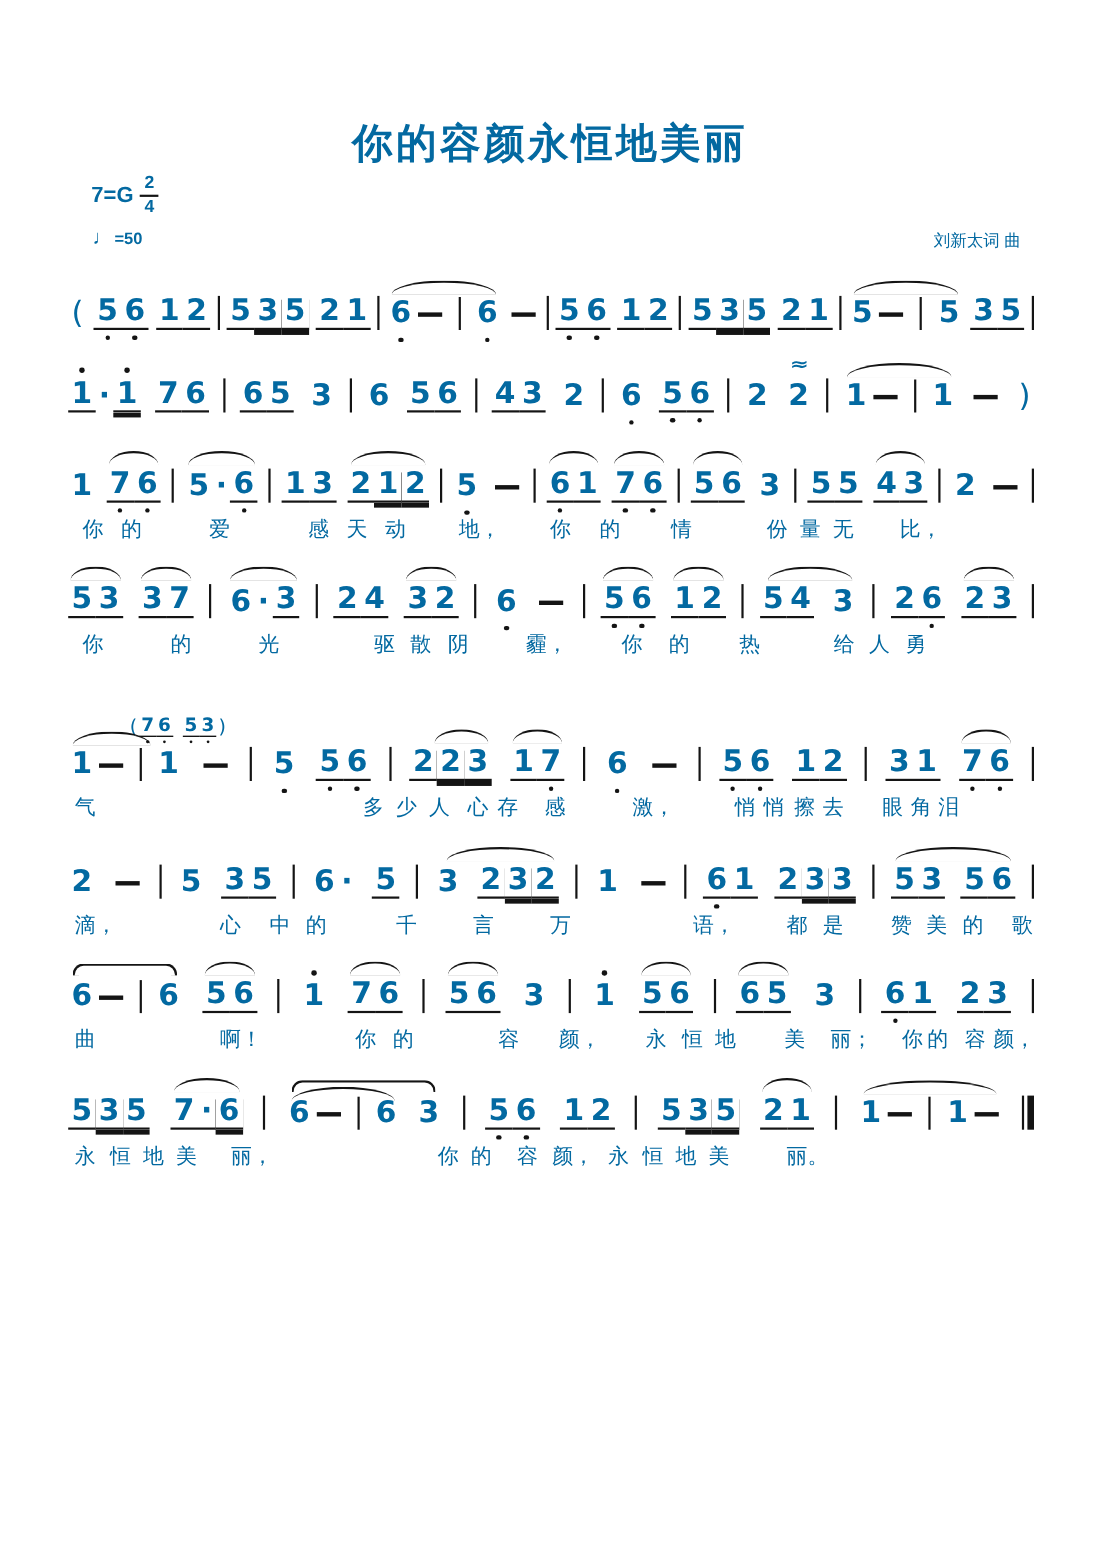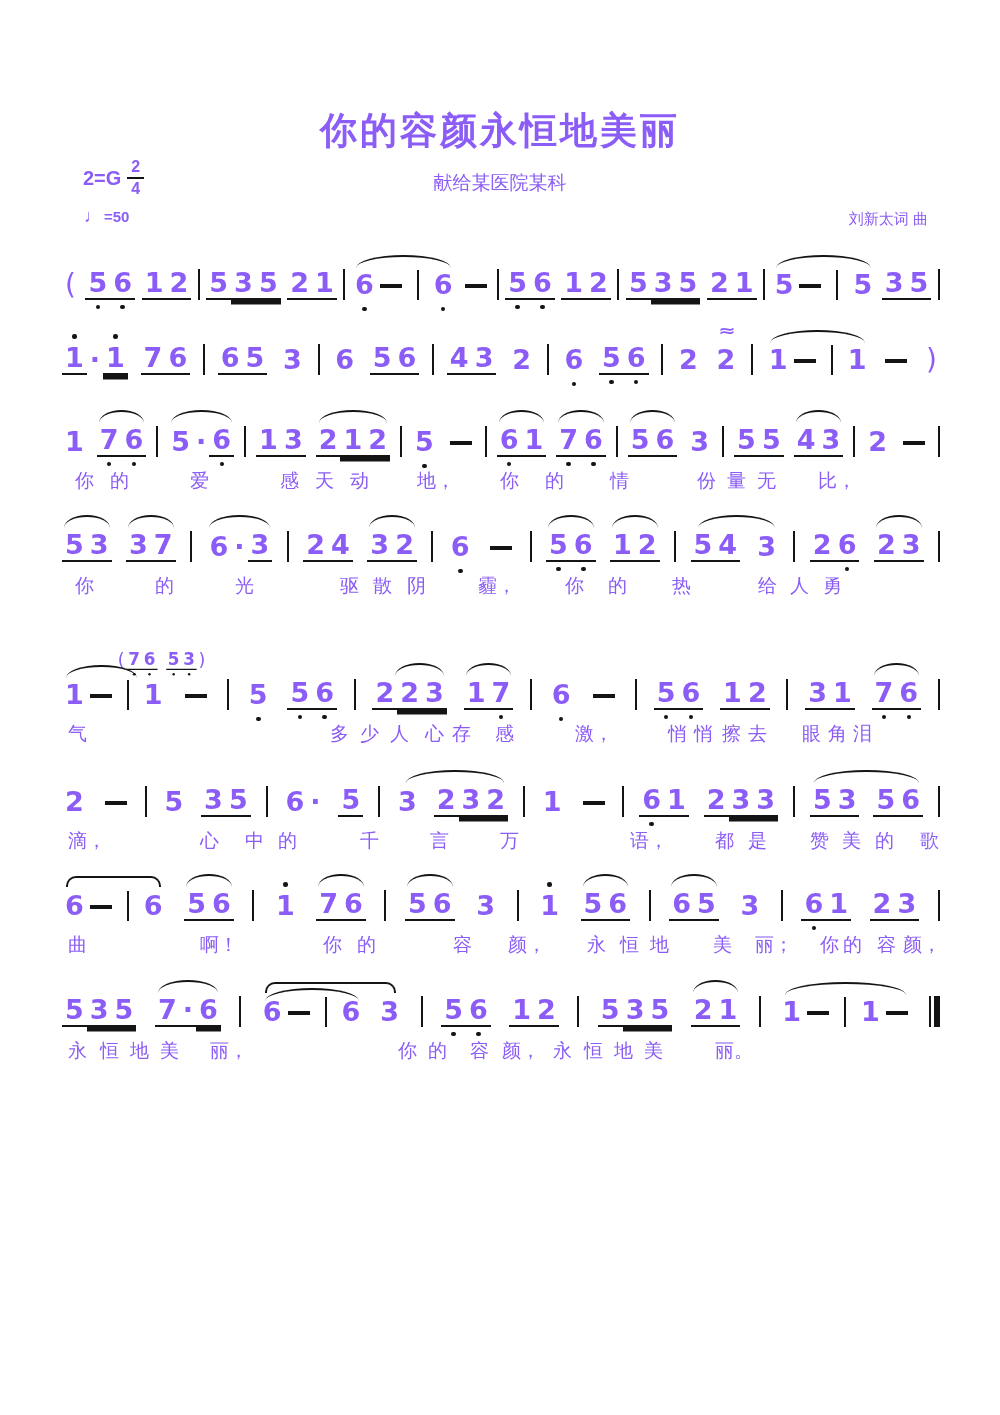--- a/index.html
+++ b/index.html
@@ -4,7 +4,7 @@
 <style>
   html,body{margin:0;padding:0;background:#fff;}
   .sheet{position:relative;width:1000px;height:1415px;background:#ffffff;overflow:hidden;
-         font-family:"Liberation Sans",sans-serif;color:#8b5cf6;}
+         font-family:"Liberation Sans",sans-serif;color:#0369a1;}
   
   .title{position:absolute;top:106px;left:0;width:100%;text-align:center;
          font-size:37px;font-weight:bold;letter-spacing:3px;}

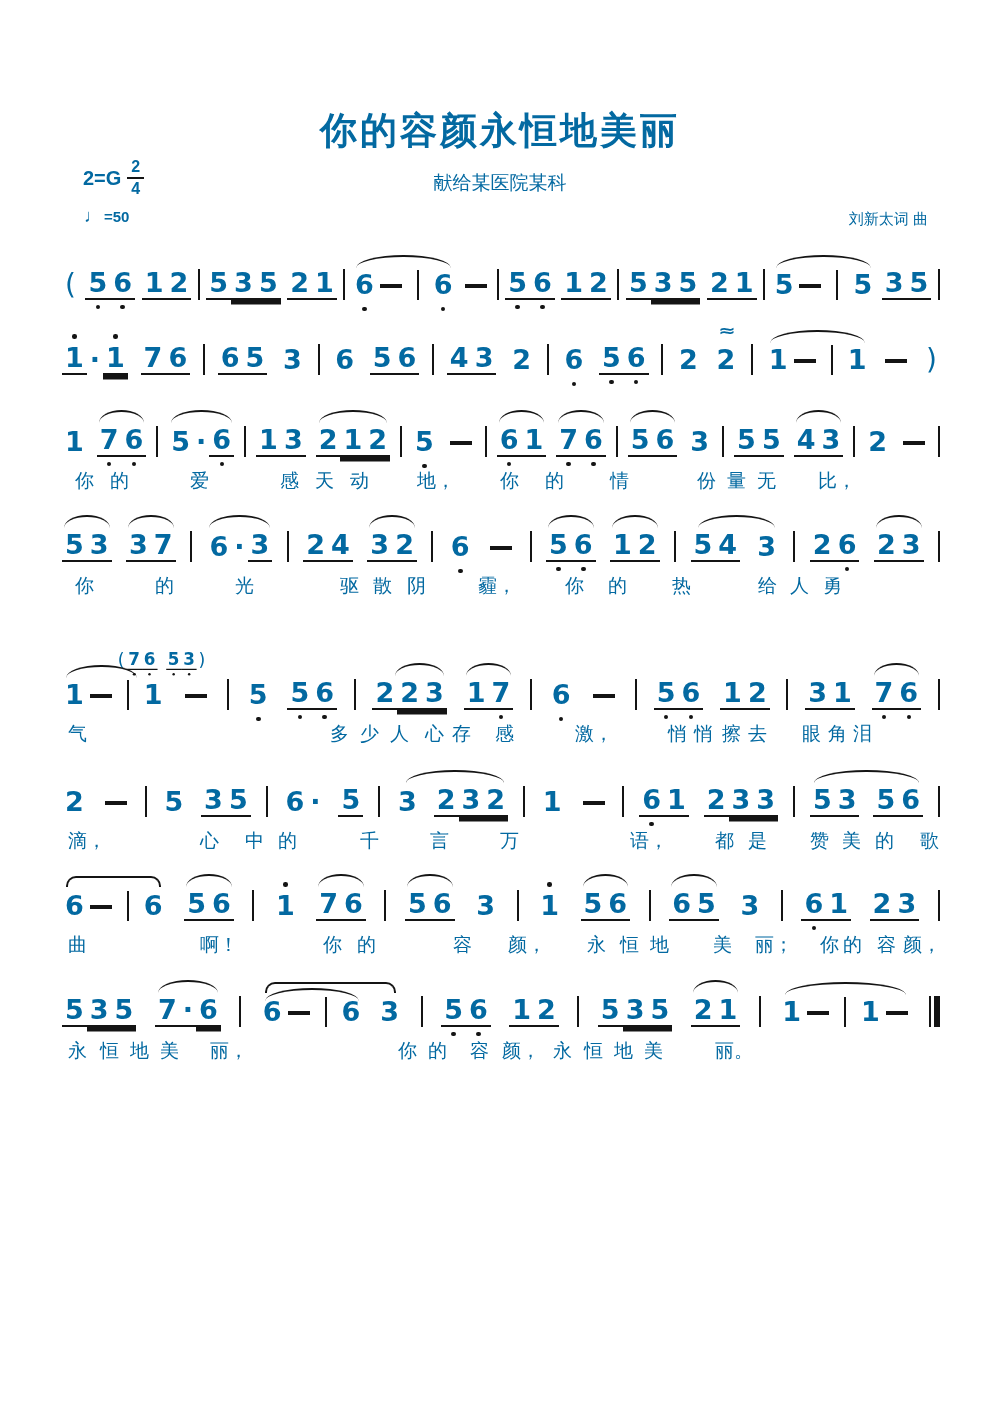--- a/index.html
+++ b/index.html
@@ -61,7 +61,7 @@
   <div class="title">你的容颜永恒地美丽</div>
   <div class="dedication">献给某医院某科</div>
   <div class="keymeter">
-    <span>2=G</span>
+    <span>7=G</span>
     <span class="frac">
       <span class="mu">2</span>
       <span class="ml">4</span>

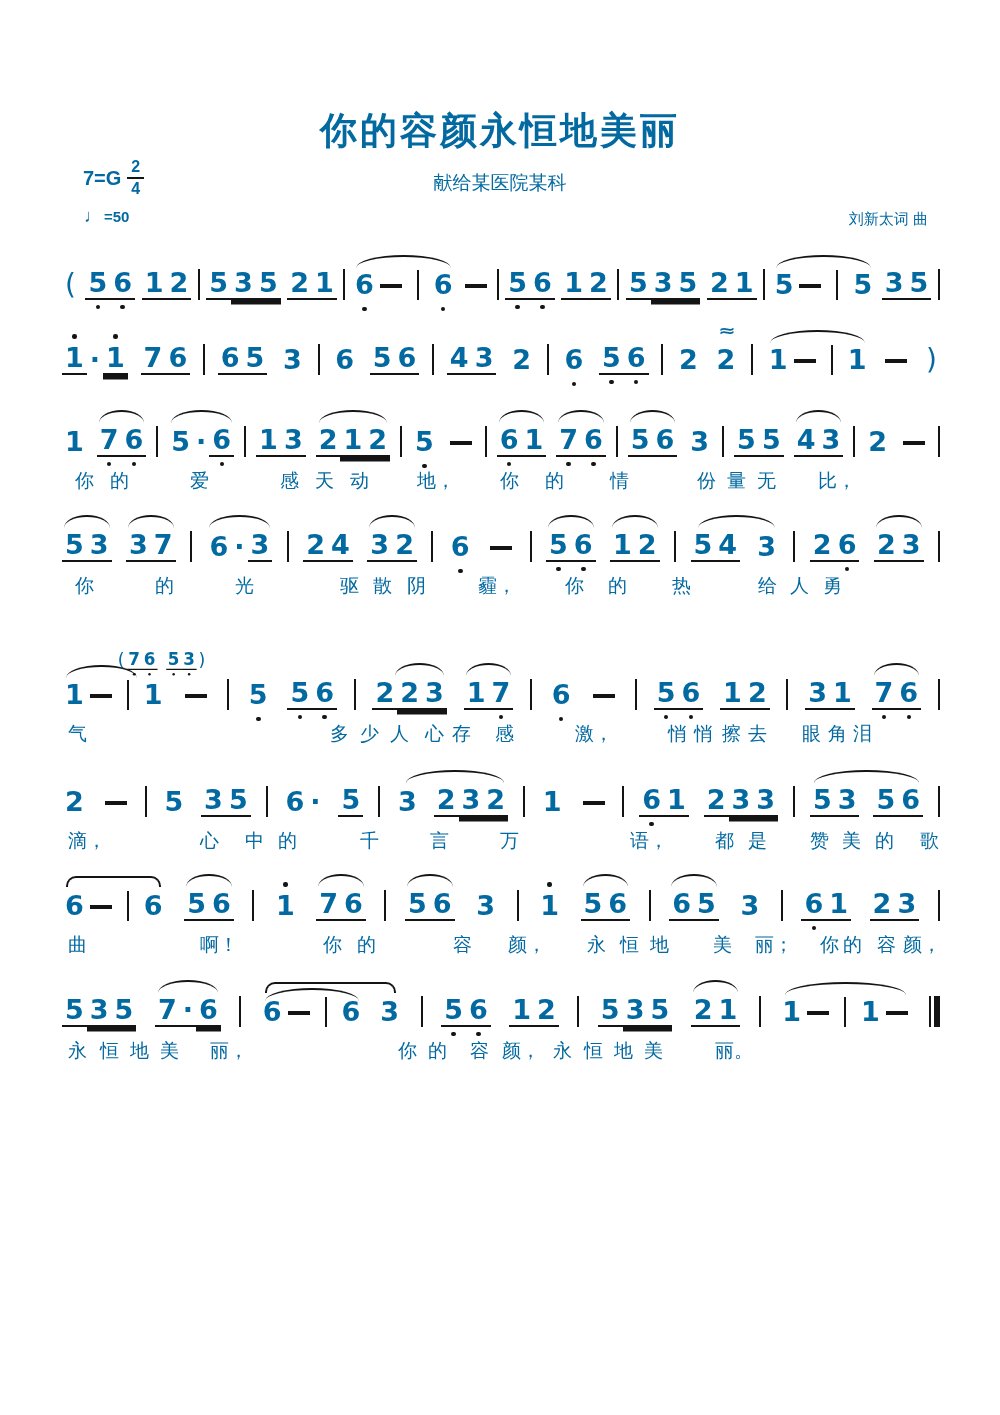--- a/index.html
+++ b/index.html
@@ -59,7 +59,6 @@
 
 <div class="sheet">
   <div class="title">你的容颜永恒地美丽</div>
-  <div class="dedication">献给某医院某科</div>
   <div class="keymeter">
     <span>7=G</span>
     <span class="frac">

